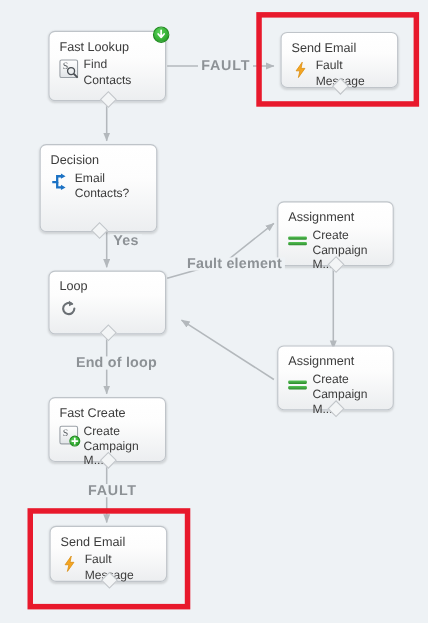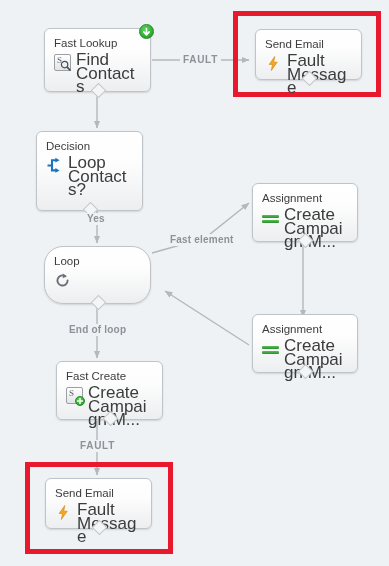--- a/index.html
+++ b/index.html
@@ -58,7 +58,7 @@
     position: relative;
   }
   .node-sub {
-    font-size: 17px;
+    font-size: 11px;
     color: #3c3c3c;
     line-height: 13.5px;
     word-break: break-word;

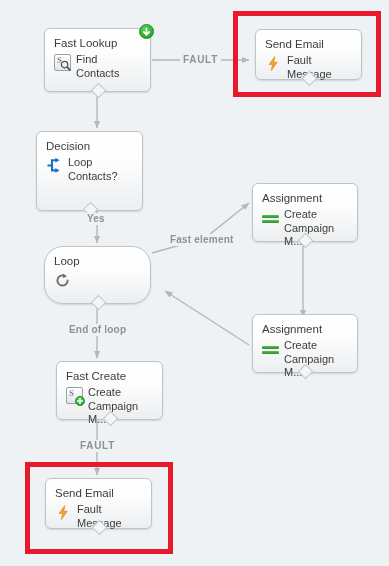--- a/index.html
+++ b/index.html
@@ -88,7 +88,7 @@
   
   .edge-label {
     position: absolute;
-    font-size: 10px;
+    font-size: 13px;
     font-weight: bold;
     color: #8d9296;
     letter-spacing: 0.2px;

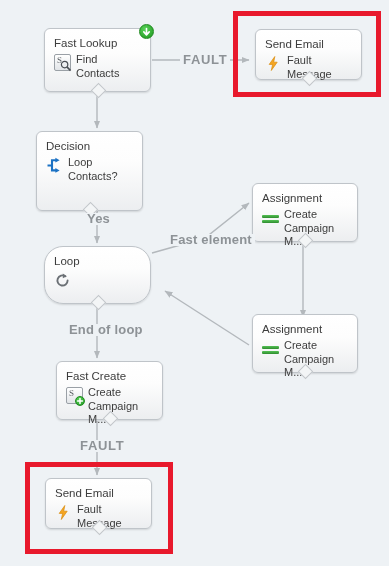--- a/index.html
+++ b/index.html
@@ -214,7 +214,7 @@
           <path d="M9.4,11 L13.6,13.4 L9.4,15.8 z" fill="#1c72c4"></path>
         </svg>
       </span>
-      <span class="node-sub">Loop Contacts?</span>
+      <span class="node-sub">Email Contacts?</span>
     </div>
     <span class="handle"></span>
   </div>

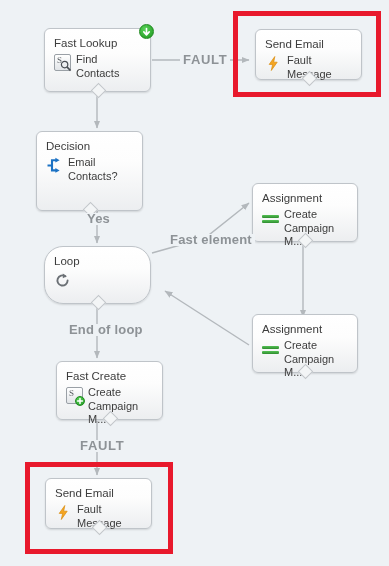--- a/index.html
+++ b/index.html
@@ -290,7 +290,7 @@
   </div>
 
   <div class="edge-label caps" style="left:180px; top:54px;">FAULT</div>
-  <div class="edge-label" style="left:84px; top:213px;">Yes</div>
+  <div class="edge-label" style="left:100px; top:213px;">Yes</div>
   <div class="edge-label" style="left:167px; top:234px;">Fast element</div>
   <div class="edge-label" style="left:66px; top:324px;text-align:right;">End of loop</div>
   <div class="edge-label caps" style="left:77px; top:440px;">FAULT</div>

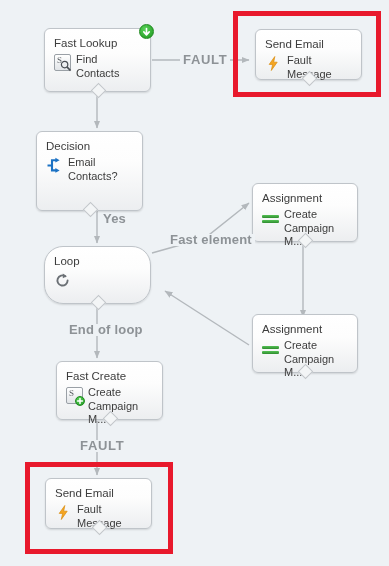--- a/index.html
+++ b/index.html
@@ -291,7 +291,7 @@
 
   <div class="edge-label caps" style="left:180px; top:54px;">FAULT</div>
   <div class="edge-label" style="left:100px; top:213px;">Yes</div>
-  <div class="edge-label" style="left:167px; top:234px;">Fast element</div>
+  <div class="edge-label" style="left:167px; top:234px;">Fault element</div>
   <div class="edge-label" style="left:66px; top:324px;text-align:right;">End of loop</div>
   <div class="edge-label caps" style="left:77px; top:440px;">FAULT</div>
 

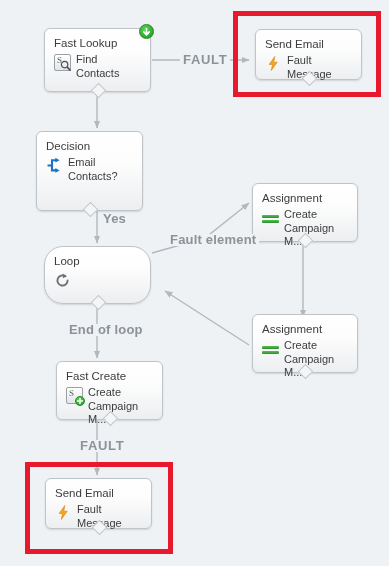--- a/index.html
+++ b/index.html
@@ -233,7 +233,7 @@
     <span class="handle"></span>
   </div>
 
-  <div class="node" style="left:44px; top:246px; width:107px; height:58px;border-radius:19px;">
+  <div class="node" style="left:44px; top:246px; width:107px; height:58px;">
     <div class="node-title">Loop</div>
     <div class="node-body">
       <span class="node-icon">

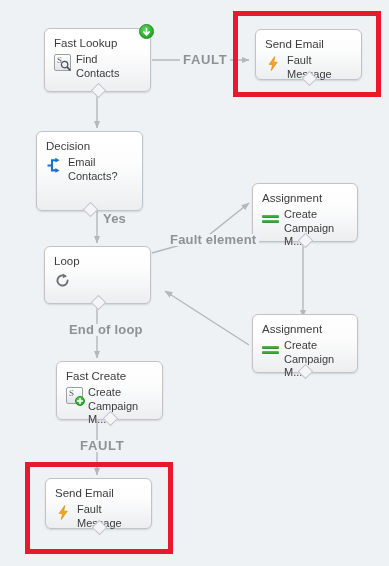--- a/index.html
+++ b/index.html
@@ -260,7 +260,7 @@
     <span class="handle"></span>
   </div>
 
-  <div class="node" style="left:44px; top:361px; width:107px; height:59px;margin-left:12px;">
+  <div class="node" style="left:44px; top:361px; width:107px; height:59px;">
     <div class="node-title">Fast Create</div>
     <div class="node-body">
       <span class="node-icon">

